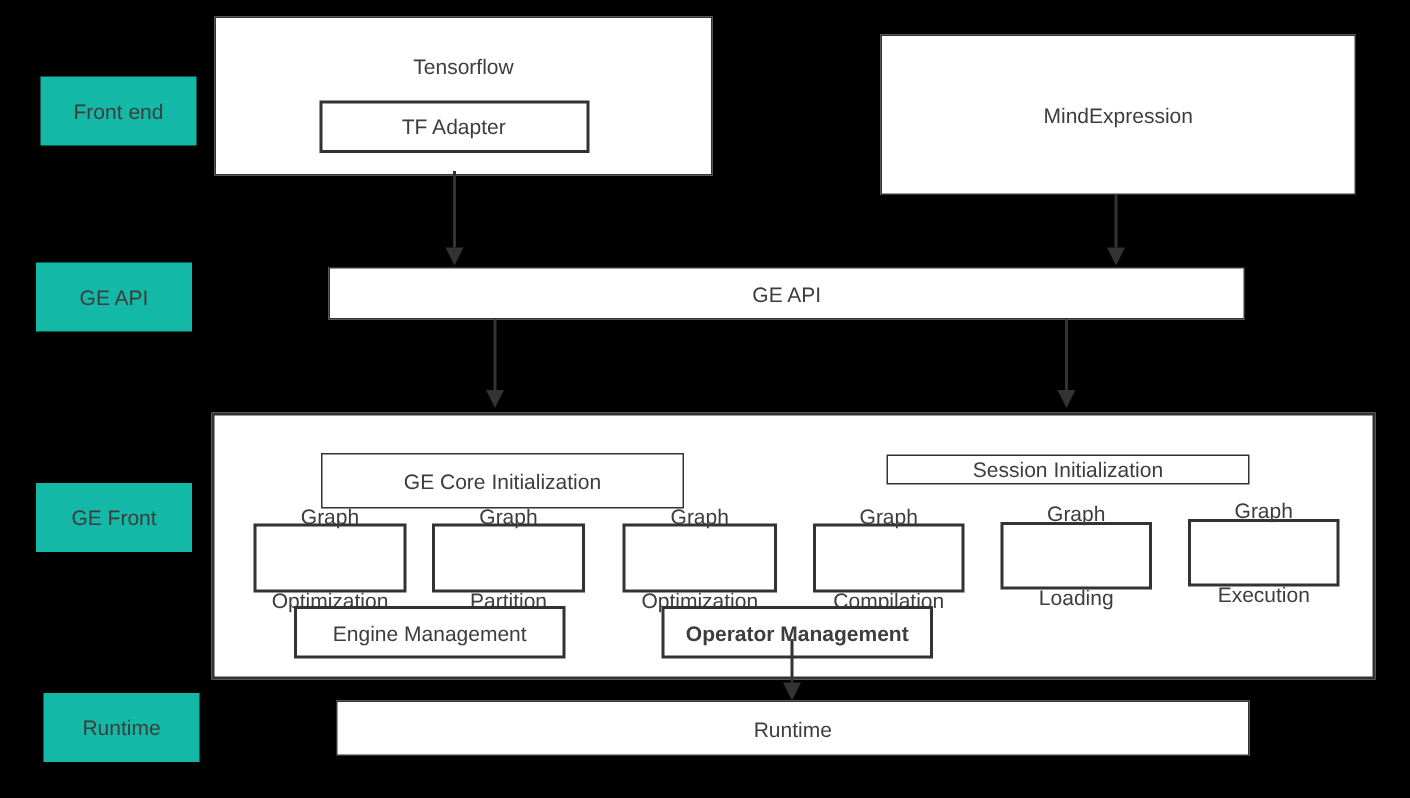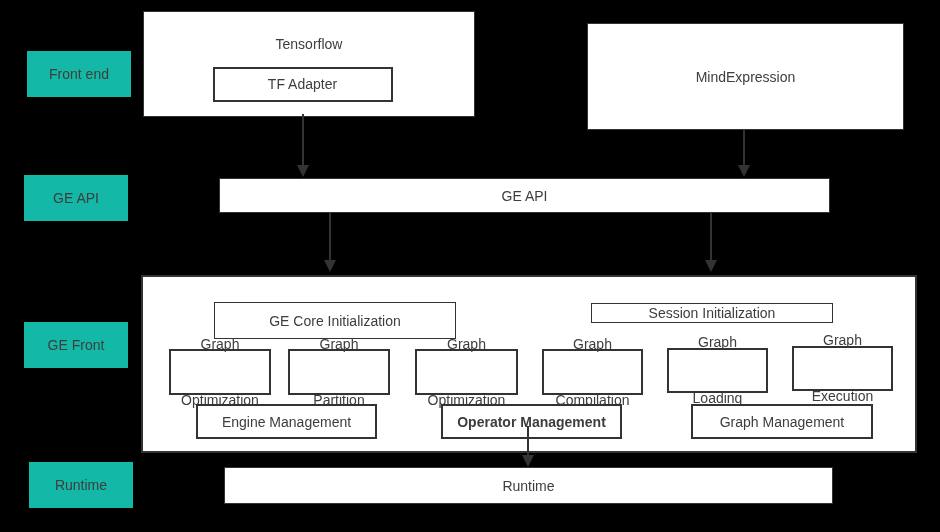--- a/index.html
+++ b/index.html
@@ -103,9 +103,6 @@
     <div class="box thick" style="left:298px;top:127px;width:181px;height:35px;font-weight:bold;">
       <span>Operator Management</span>
     </div>
-    <div class="box thick" style="left:548px;top:127px;width:182px;height:35px;">
-      <span>Graph Management</span>
-    </div>
   </div>
 
   <div class="box" style="left:224px;top:467px;width:609px;height:37px;">

